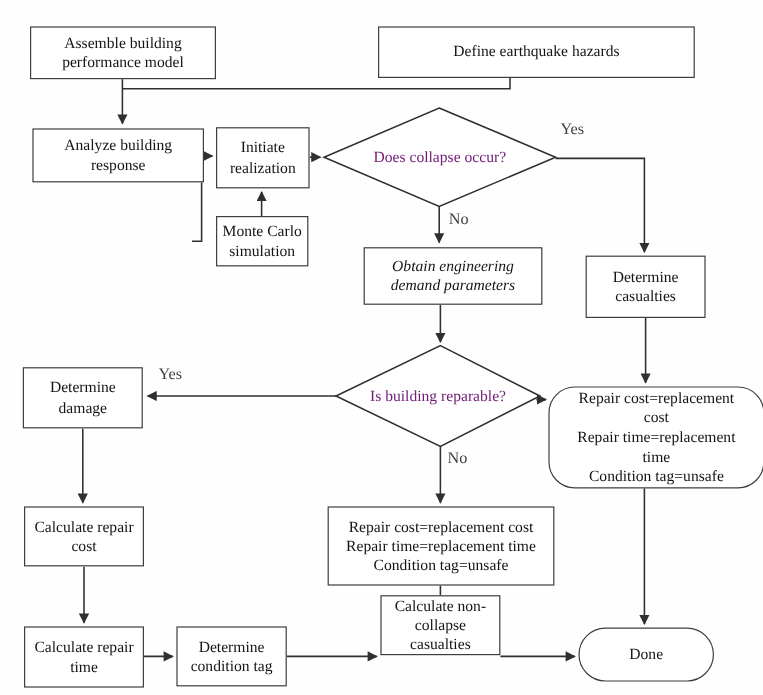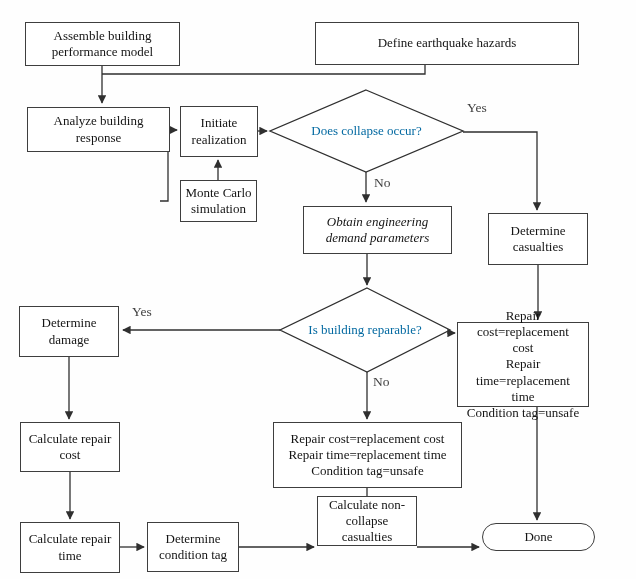--- a/index.html
+++ b/index.html
@@ -29,7 +29,7 @@
     display:flex;align-items:center;justify-content:center;
     text-align:center;
     font-size:13px;line-height:1.2;
-    color:#0369a1;
+    color:#701a75;
     pointer-events:none;
   }
   .elabel{

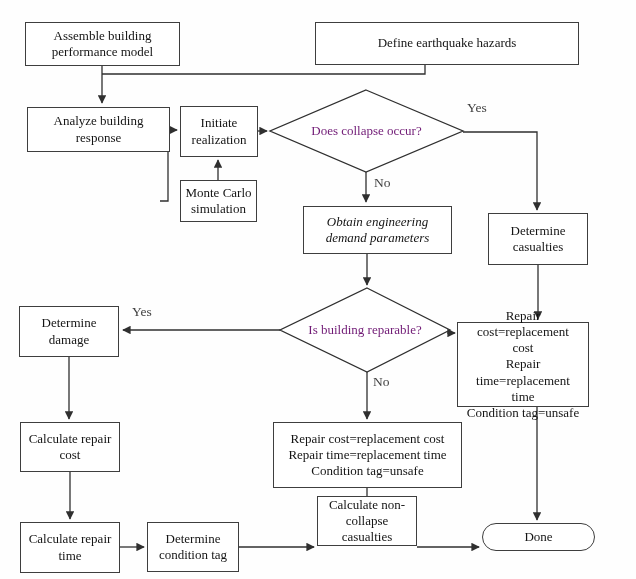--- a/index.html
+++ b/index.html
@@ -103,7 +103,7 @@
   <div class="node" style="left:19px;top:306px;width:100px;height:51px;">Determine
 damage</div>
 
-  <div class="node" style="left:457px;top:322px;width:132px;height:85px;">Repair cost=replacement
+  <div class="node" style="left:457px;top:322px;width:180px;height:85px;border-radius:22px;">Repair cost=replacement
 cost
 Repair time=replacement
 time

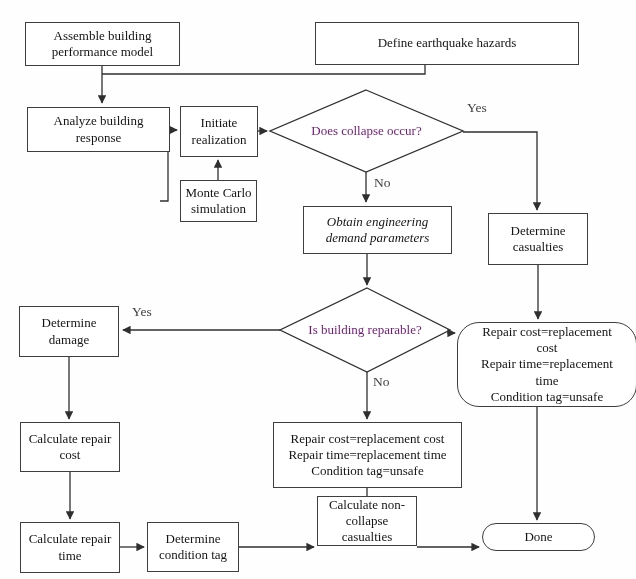--- a/index.html
+++ b/index.html
@@ -126,7 +126,7 @@
 collapse
 casualties</div>
 
-  <div class="node terminator" style="left:482px;top:523px;width:113px;height:28px;border-width:1.3px;">Done</div>
+  <div class="node terminator" style="left:482px;top:523px;width:113px;height:45px;border-width:1.3px;">Done</div>
 
   <div class="dlabel" style="left:270px;top:90px;width:193px;height:82px;">Does collapse occur?</div>
 

